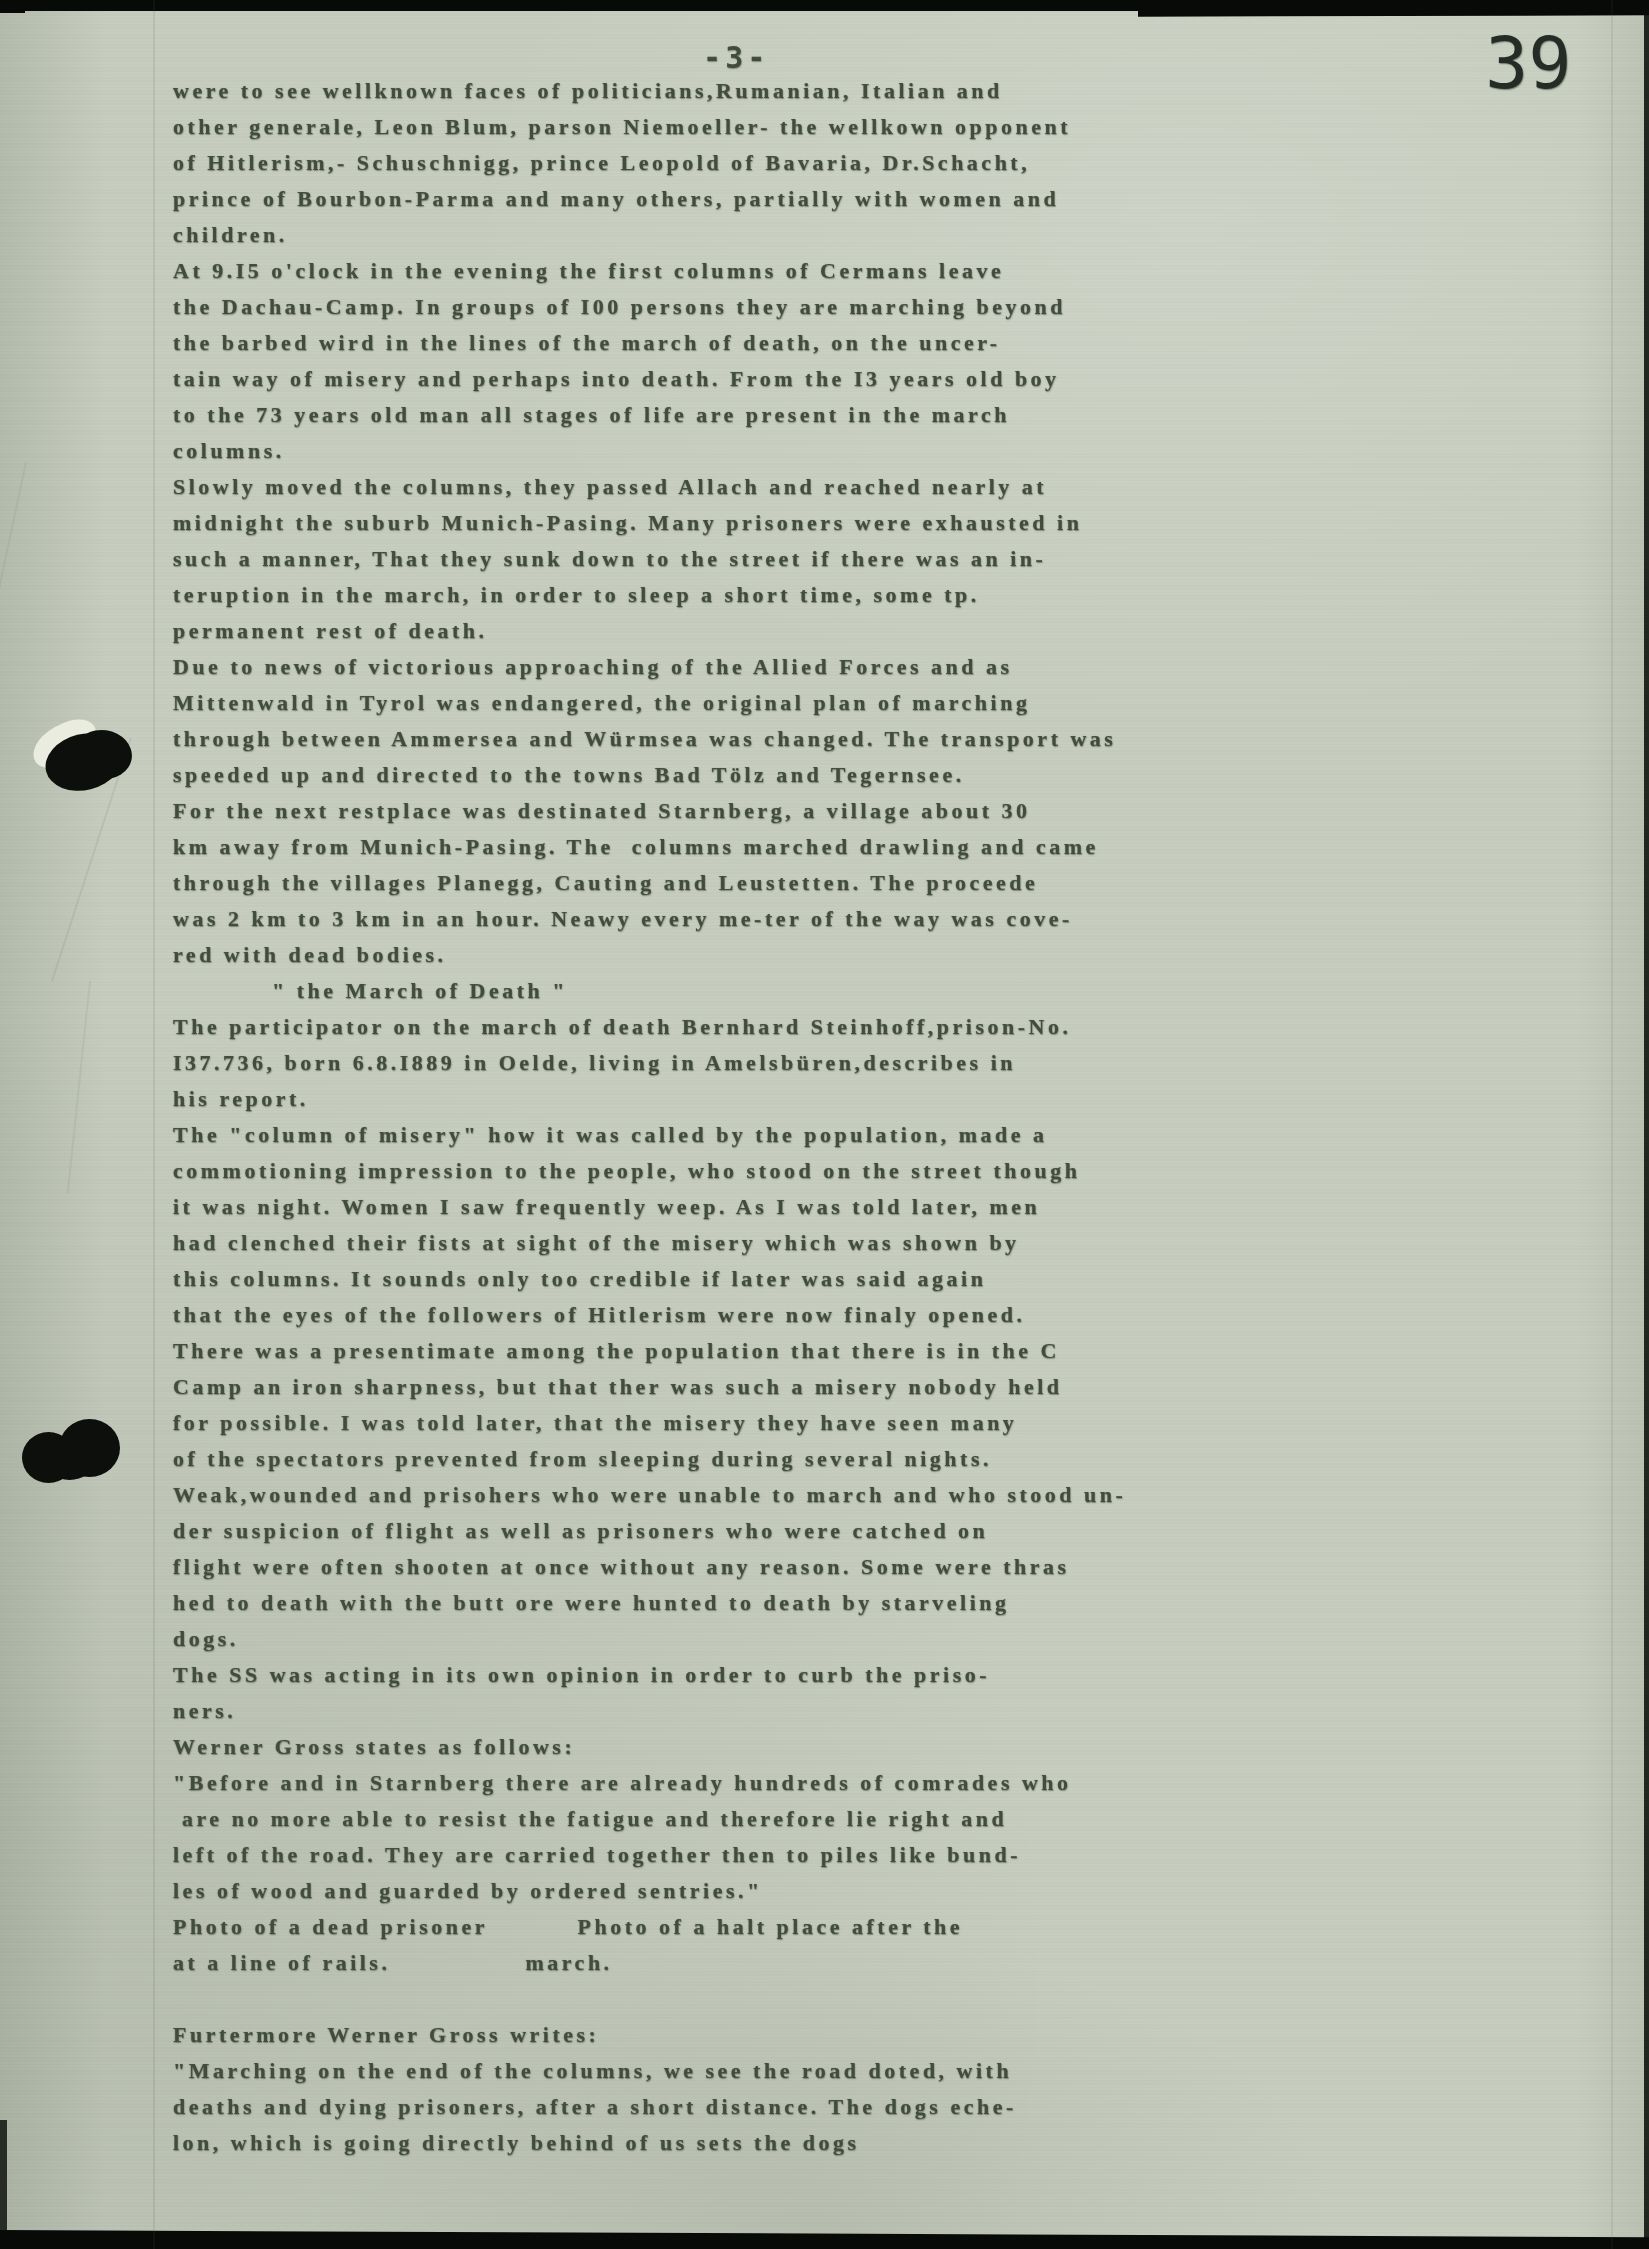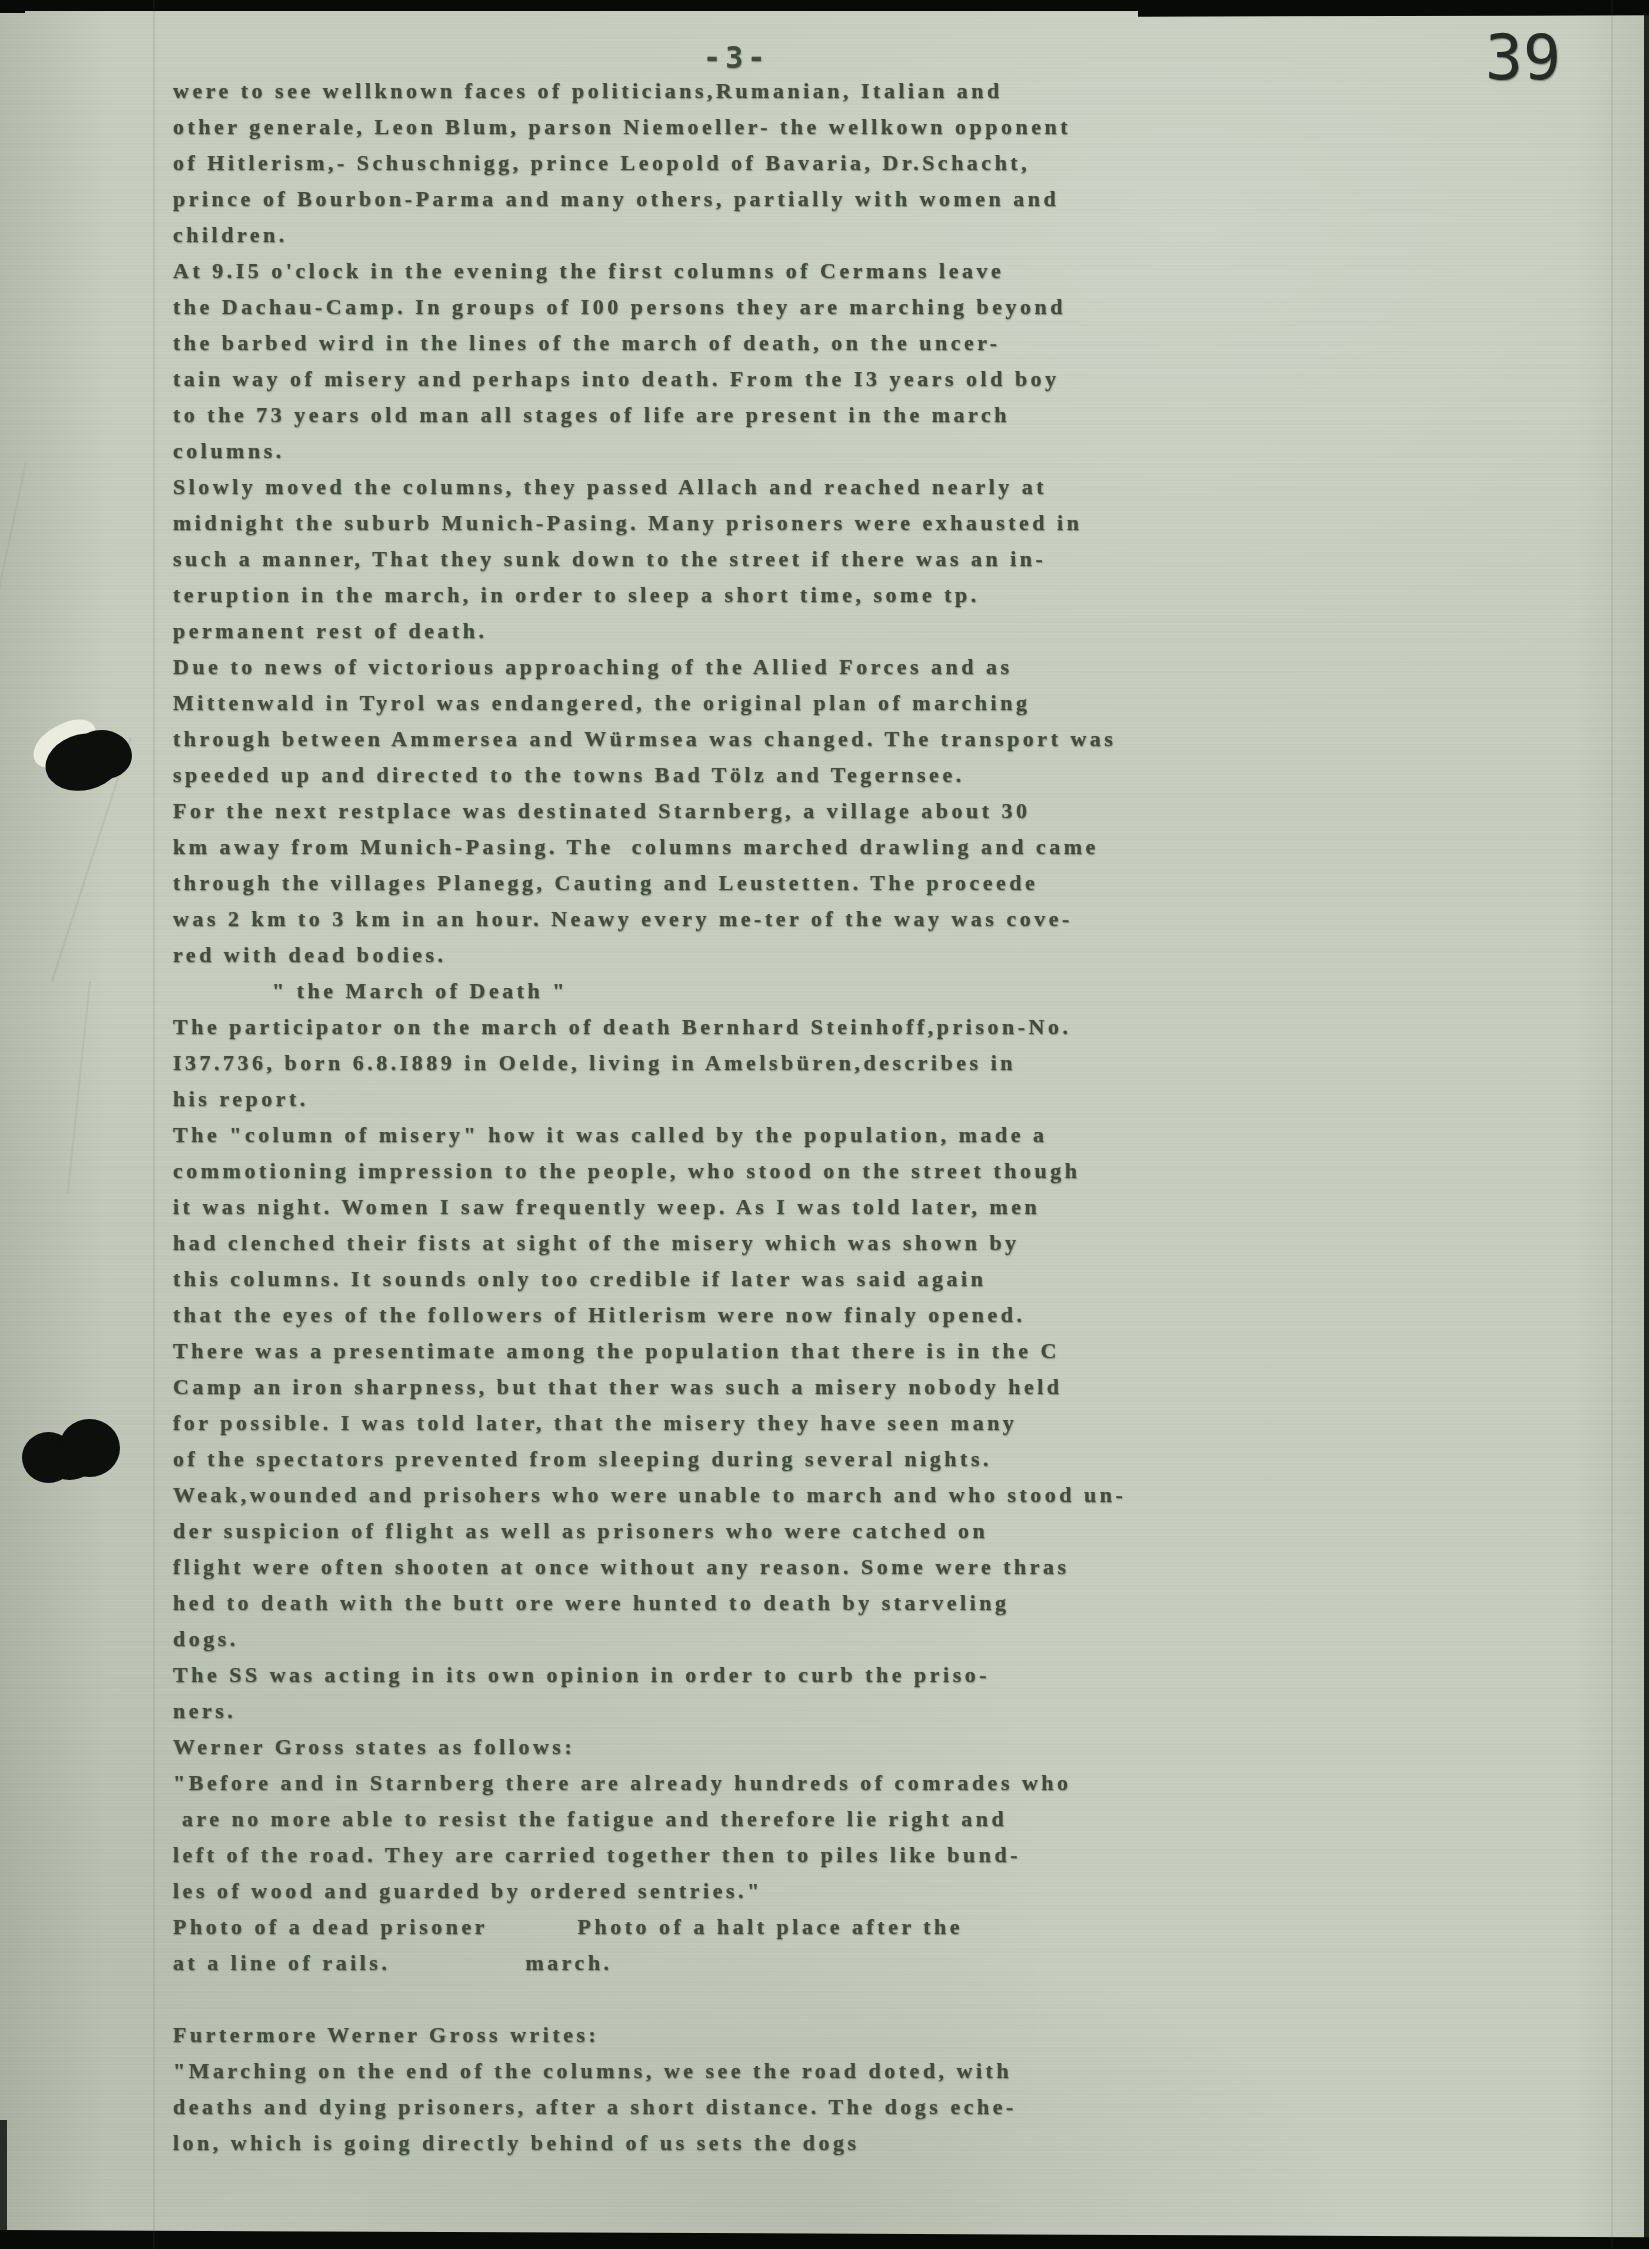--- a/index.html
+++ b/index.html
@@ -41,7 +41,7 @@
   
   #folio-number{
     position:absolute;left:1485px;top:21.4px;
-    font-size:63px;font-weight:normal;letter-spacing:0px;
+    font-size:72px;font-weight:normal;letter-spacing:0px;
     color:#242c25;
     text-shadow:0.7px 0.7px 1.3px rgba(30,38,30,0.5);
     filter:blur(0.2px);

